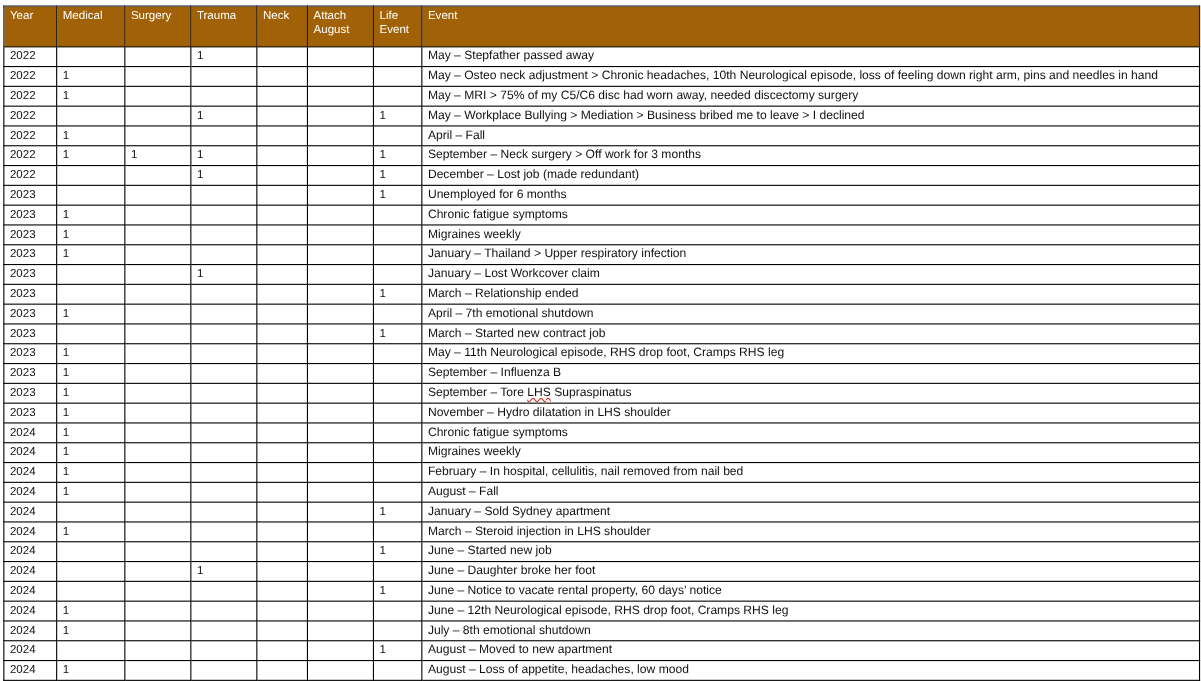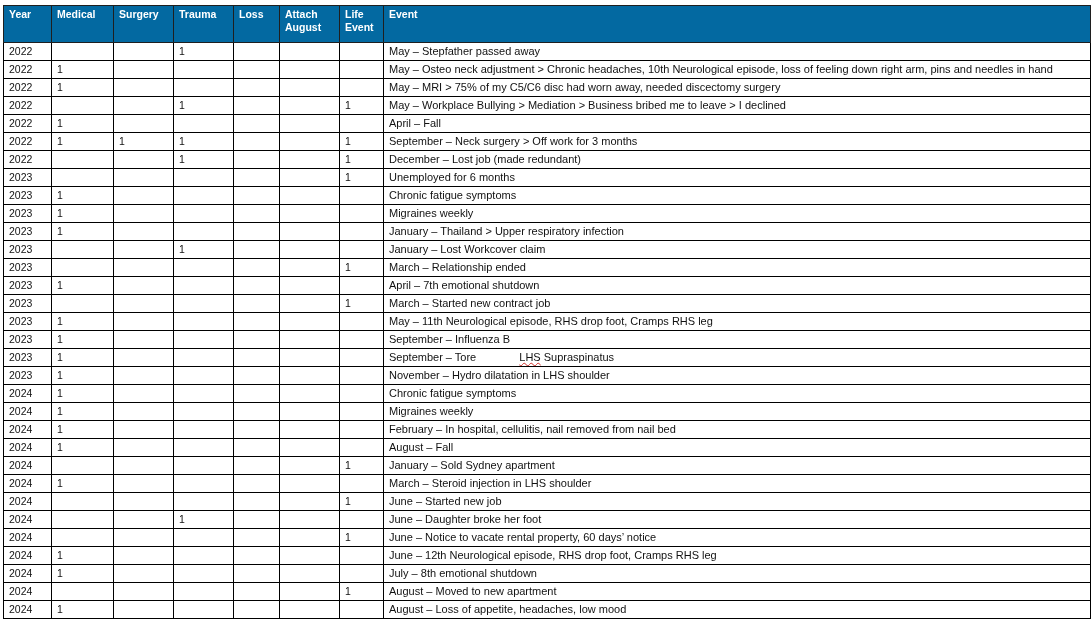--- a/index.html
+++ b/index.html
@@ -14,8 +14,8 @@
     color: #111;
   }
   table.log th {
-    background: #0369a1; color: #ffffff;
-    font-weight: bold; text-align: left; vertical-align: top;
+    background: #a16207; color: #ffffff;
+    font-weight: normal; text-align: left; vertical-align: top;
     height: 34px; padding: 2px 5px 0 5px;
     border: 1px solid #1f1f1f; border-right: 1px solid #1f1f1f;
     line-height: 13px; font-size: 10.5px;

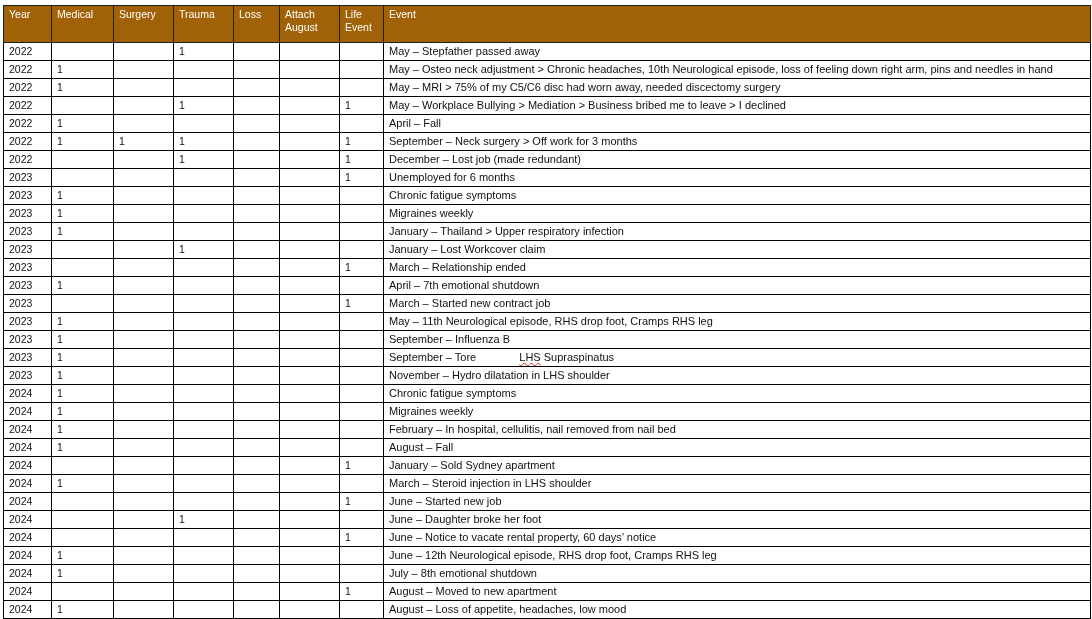--- a/index.html
+++ b/index.html
@@ -49,7 +49,7 @@
         <th><span>Medical</span></th>
         <th><span>Surgery</span></th>
         <th><span>Trauma</span></th>
-        <th><span>Loss</span></th>
+        <th><span>Neck</span></th>
         <th><span>Attach</span><br><span>August</span></th>
         <th><span>Life</span><br><span>Event</span></th>
         <th><span>Event</span></th>

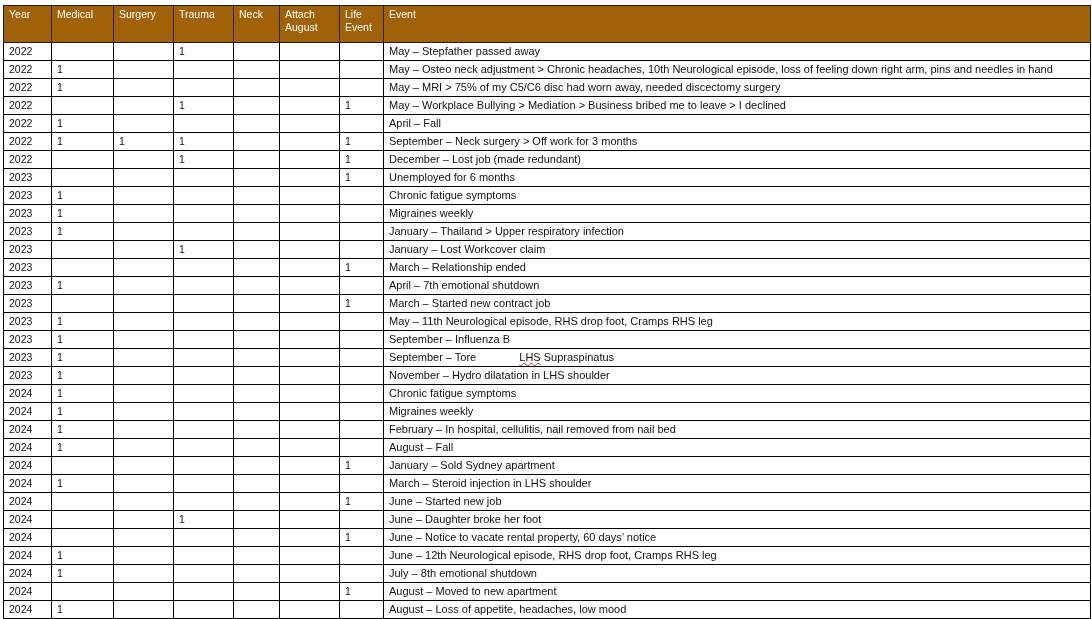--- a/index.html
+++ b/index.html
@@ -27,7 +27,7 @@
     vertical-align: middle;
   }
   td.ev { font-size: 11px; }
-  .spell { text-decoration: underline wavy #d0302a; text-decoration-thickness: 1px; margin-left: 40px; }
+  .spell { text-decoration: underline wavy #d0302a; text-decoration-thickness: 1px; }
 </style>
 </head>
 <body>

